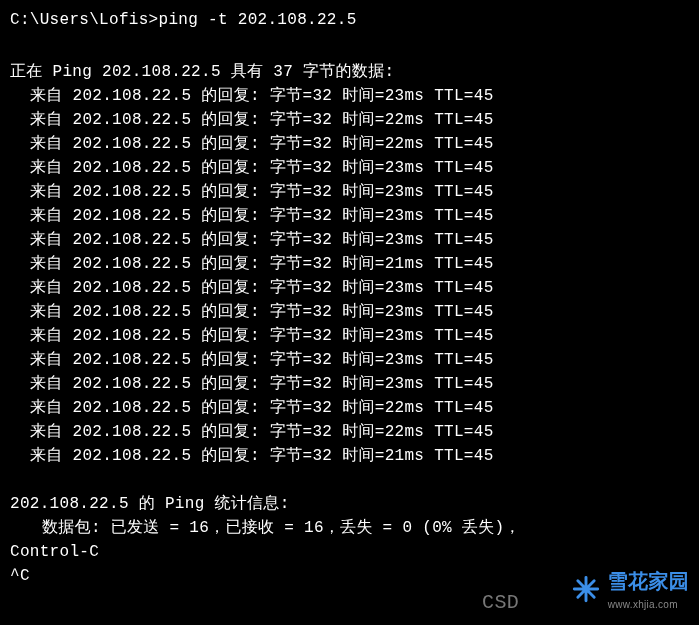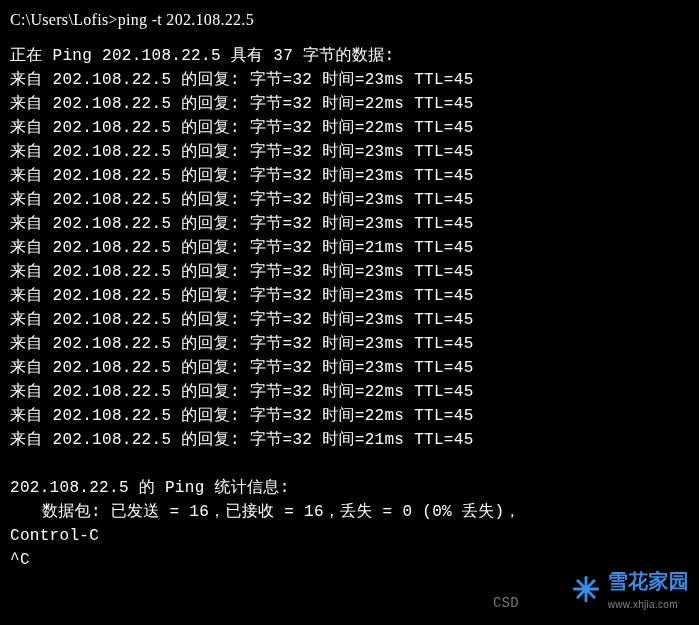--- a/index.html
+++ b/index.html
@@ -21,8 +21,7 @@
       letter-spacing: 0.3px;
     }
     .prompt-line {
-      margin-bottom: 12px;
-      font-family: Liberation Serif, serif;
+      margin-bottom: 28px;
     }
     .ping-header {
       margin-bottom: 0;

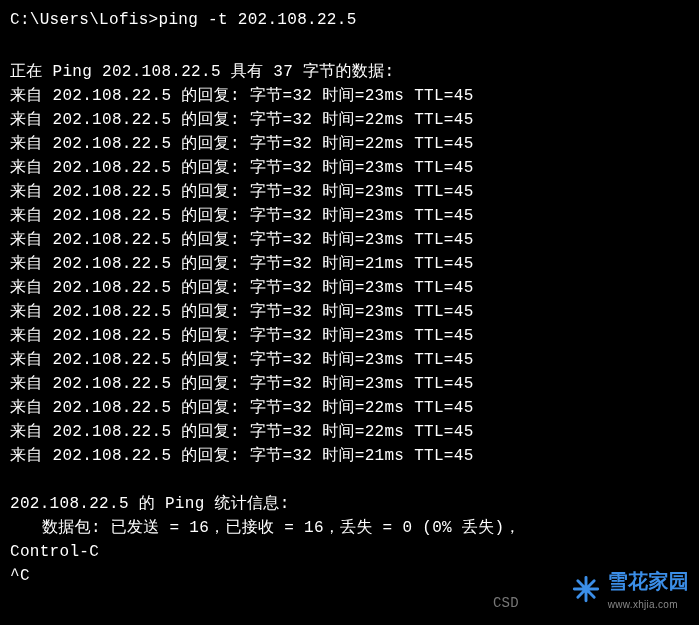--- a/index.html
+++ b/index.html
@@ -28,6 +28,7 @@
     }
     .reply-line {
       white-space: pre;
+      margin-left: 20px;
     }
     .stats-block {
       margin-top: 24px;

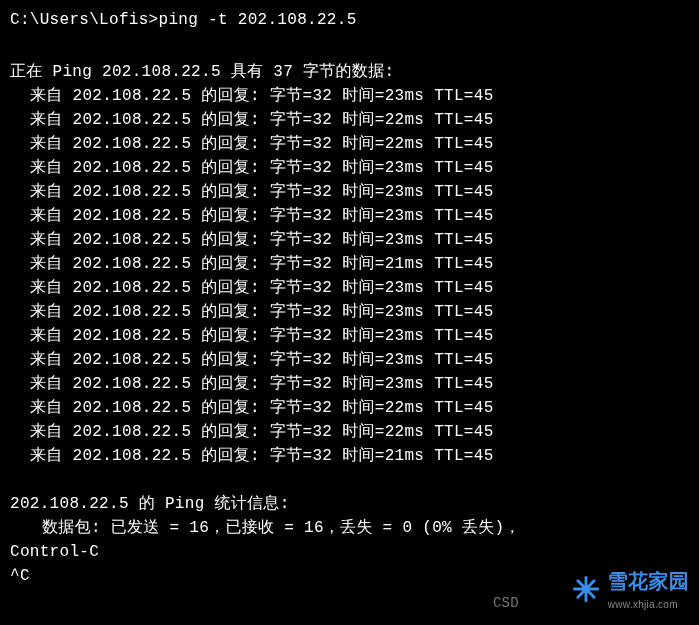--- a/index.html
+++ b/index.html
@@ -65,7 +65,7 @@
       bottom: 10px;
       right: 180px;
       color: #777;
-      font-size: 14px;
+      font-size: 20px;
     }
   </style>
 </head>

